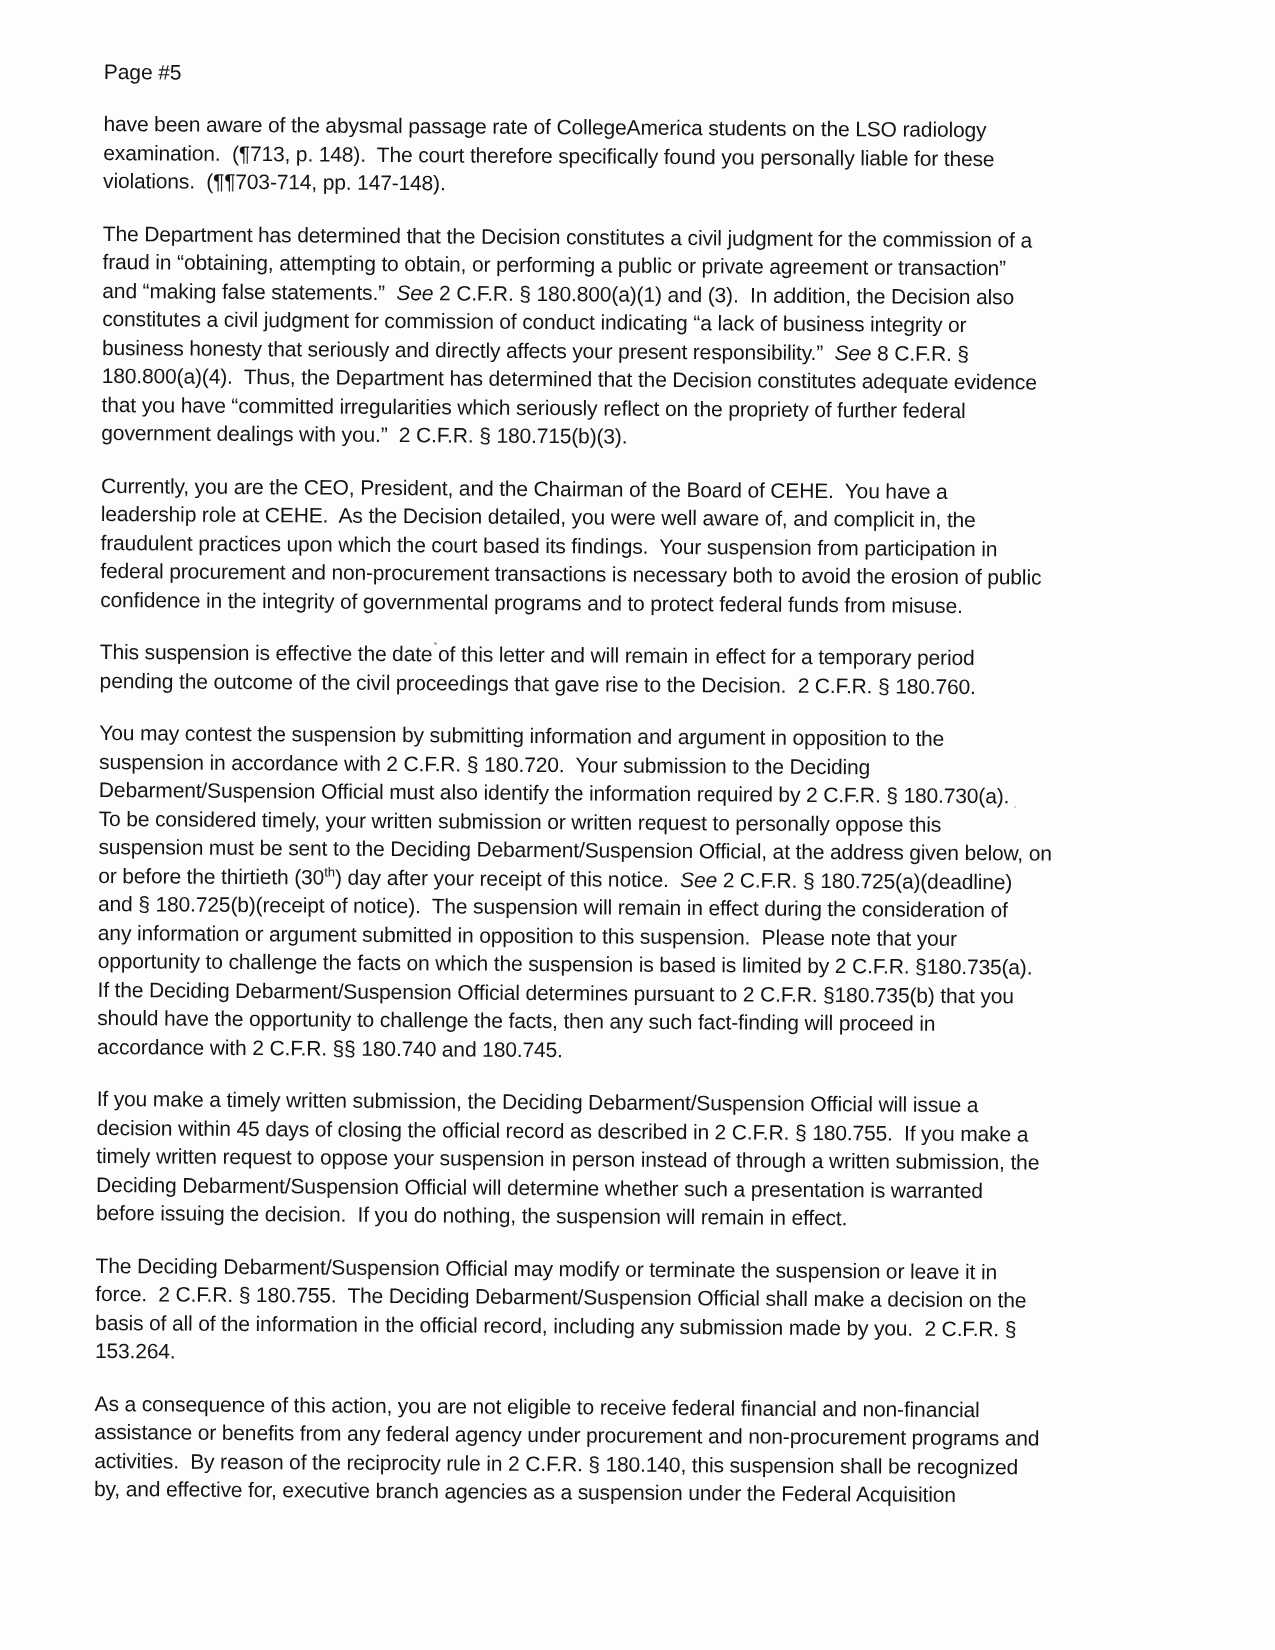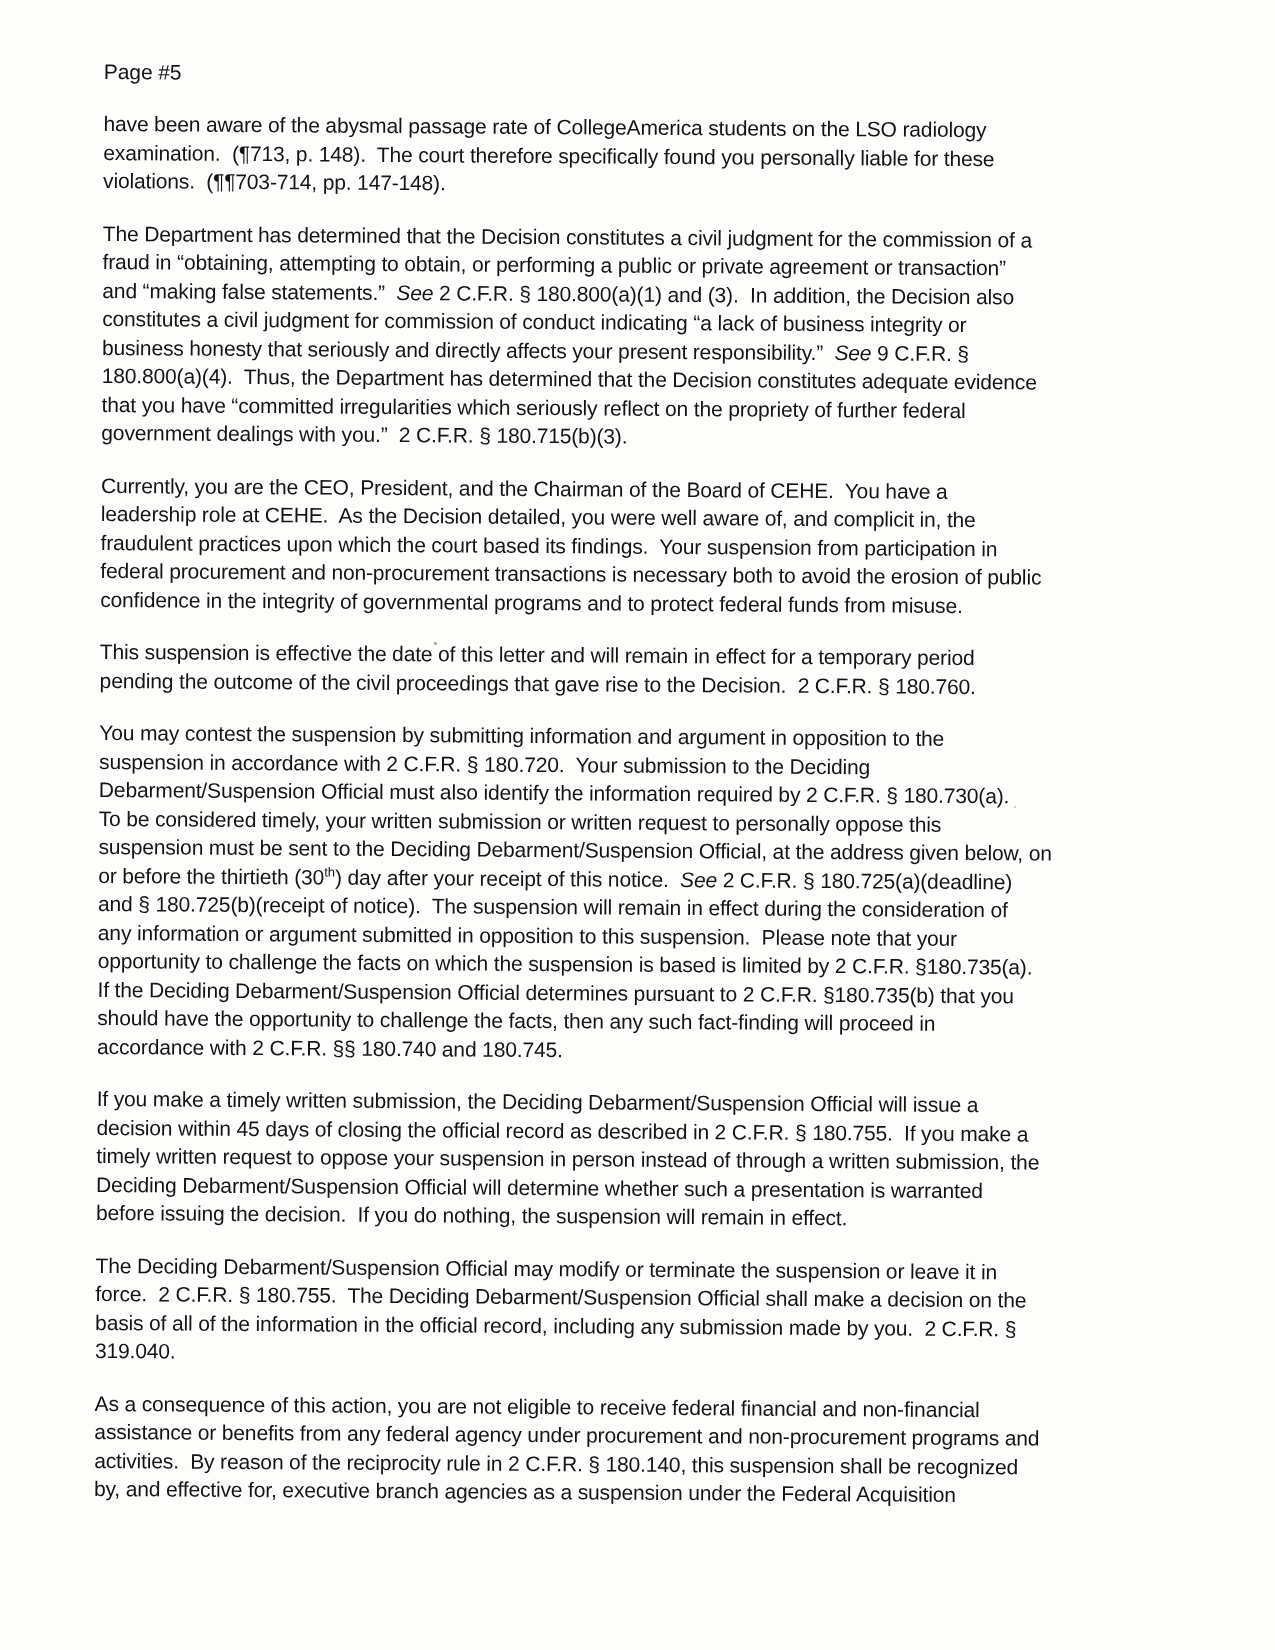--- a/index.html
+++ b/index.html
@@ -76,7 +76,7 @@
           <div class="line"><span>fraud in “obtaining, attempting to obtain, or performing a public or private agreement or transaction”</span></div>
           <div class="line"><span>and “making false statements.”  </span><span class="it">See</span><span> 2 C.F.R. § 180.800(a)(1) and (3).  In addition, the Decision also</span></div>
           <div class="line"><span>constitutes a civil judgment for commission of conduct indicating “a lack of business integrity or</span></div>
-          <div class="line"><span>business honesty that seriously and directly affects your present responsibility.”  </span><span class="it">See</span><span> 9 C.F.R. §</span></div>
+          <div class="line"><span>business honesty that seriously and directly affects your present responsibility.”  </span><span class="it">See</span><span> 8 C.F.R. §</span></div>
           <div class="line"><span>180.800(a)(4).  Thus, the Department has determined that the Decision constitutes adequate evidence</span></div>
           <div class="line"><span>that you have “committed irregularities which seriously reflect on the propriety of further federal</span></div>
           <div class="line"><span>government dealings with you.”  2 C.F.R. § 180.715(b)(3).</span></div>

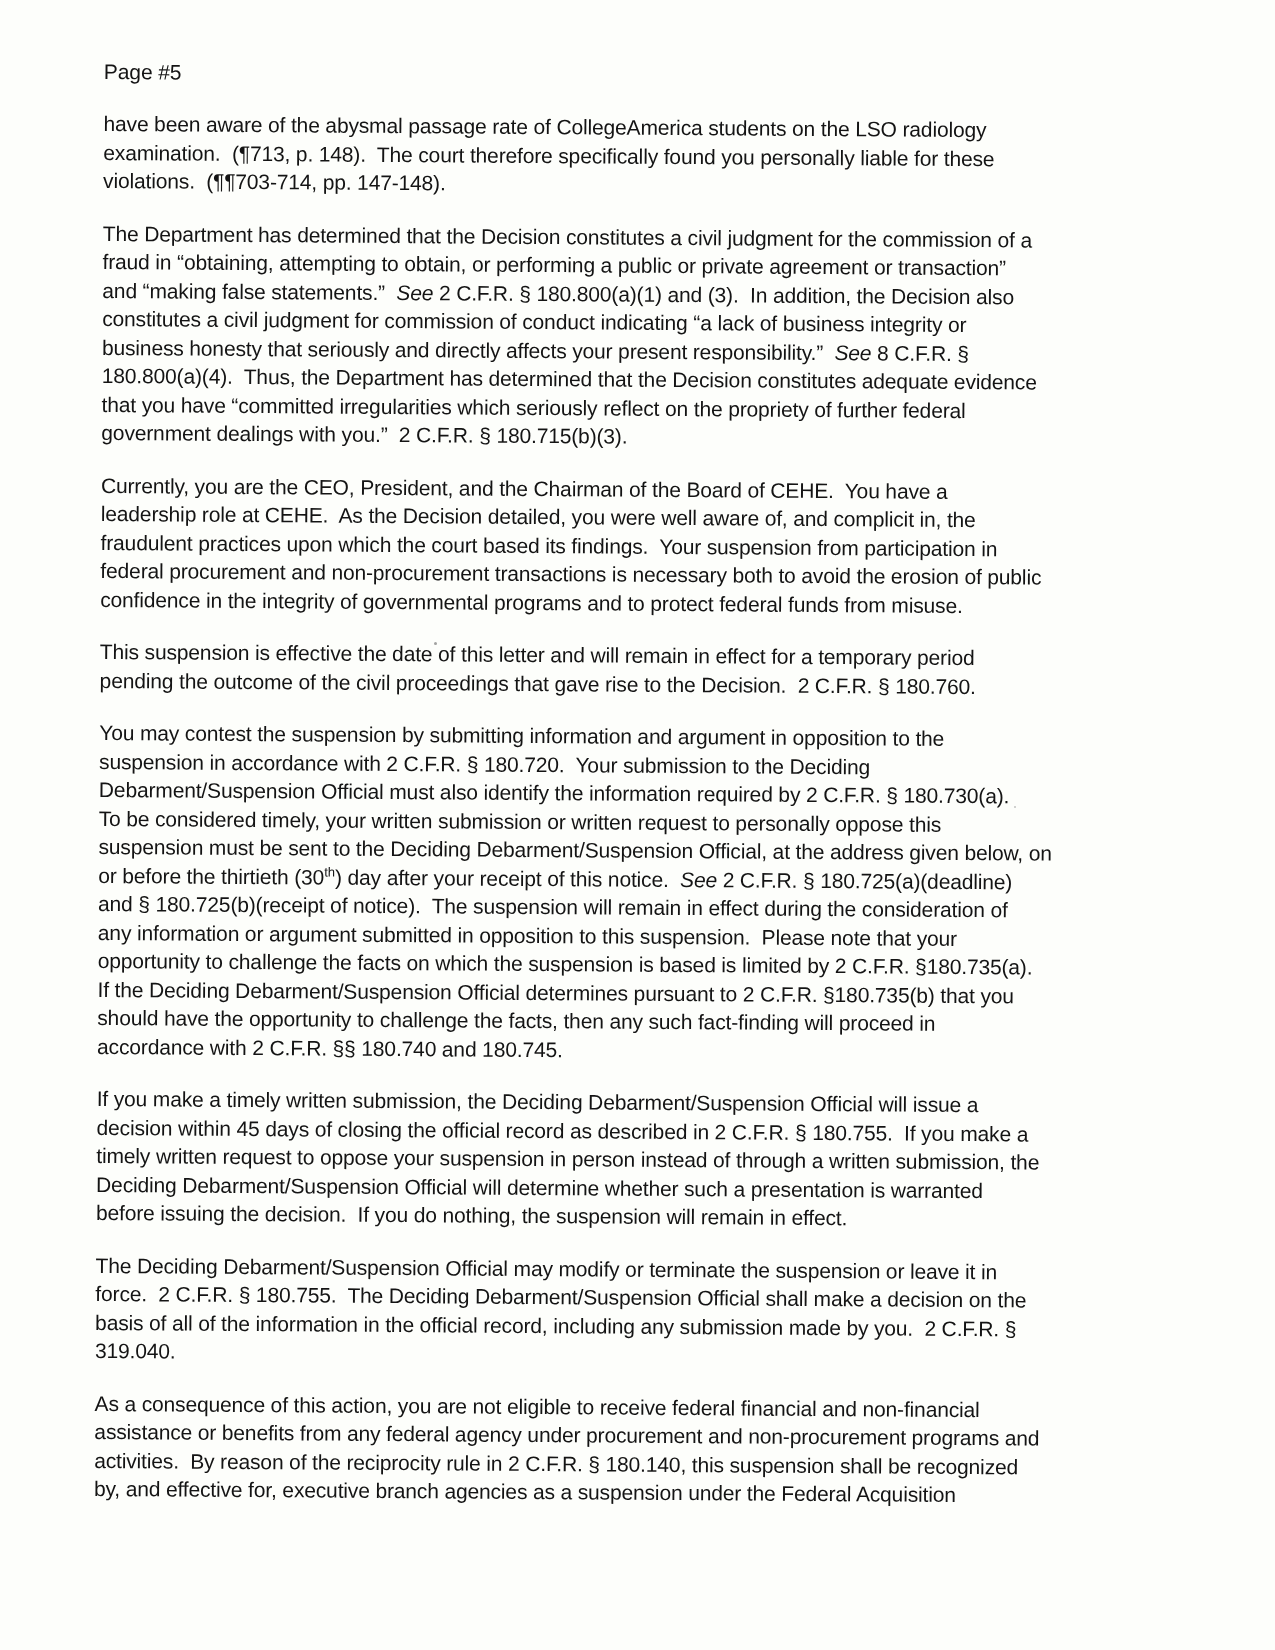--- a/index.html
+++ b/index.html
@@ -117,7 +117,7 @@
           <div class="line"><span>The Deciding Debarment/Suspension Official may modify or terminate the suspension or leave it in</span></div>
           <div class="line"><span>force.  2 C.F.R. § 180.755.  The Deciding Debarment/Suspension Official shall make a decision on the</span></div>
           <div class="line"><span>basis of all of the information in the official record, including any submission made by you.  2 C.F.R. §</span></div>
-          <div class="line"><span>319.040.</span></div>
+          <div class="line"><span>153.264.</span></div>
         </div>
         <div class="paragraph">
           <div class="line"><span>As a consequence of this action, you are not eligible to receive federal financial and non-financial</span></div>

